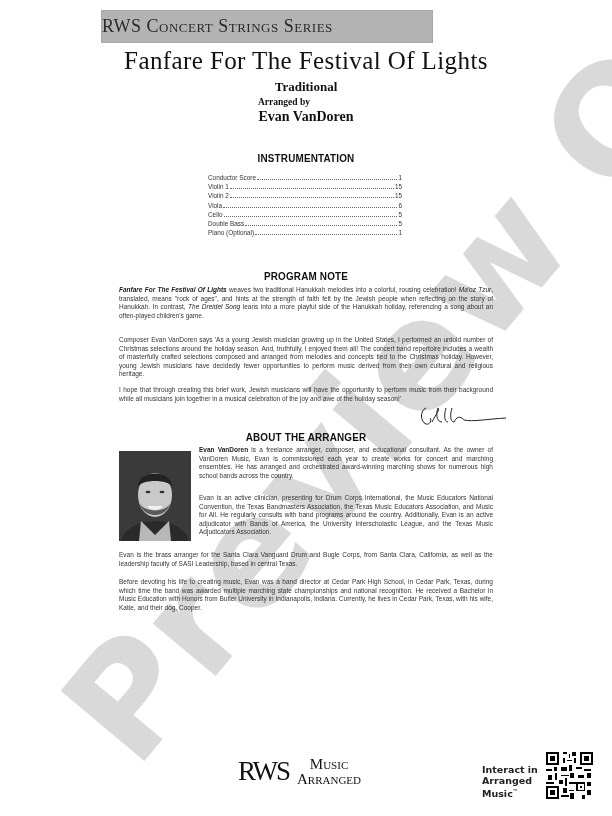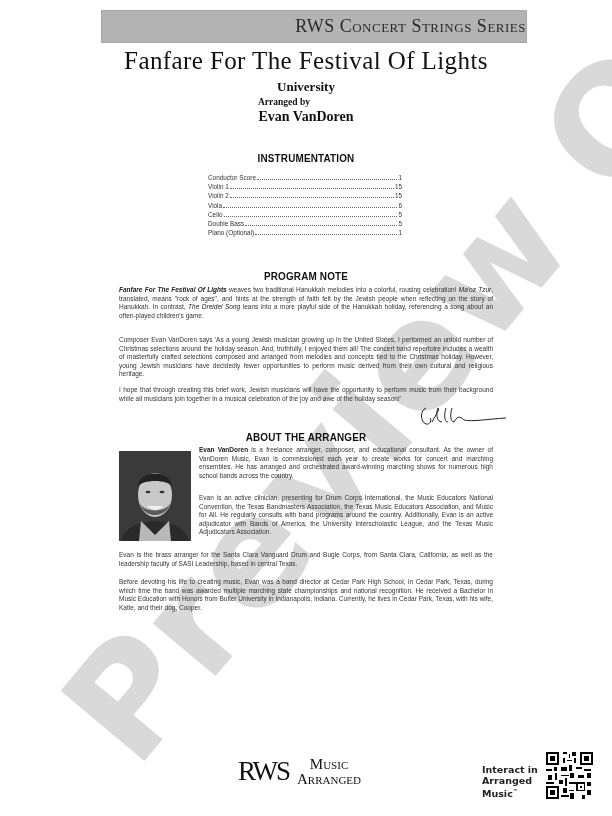--- a/index.html
+++ b/index.html
@@ -16,9 +16,9 @@
     }
     .content { position: relative; z-index: 1; }
     .banner {
-      position: absolute; left: 101px; top: 10px; width: 426px; height: 33px;
+      position: absolute; left: 101px; top: 10px; width: 332px; height: 33px;
       background: #b3b3b3; border: 1px solid #a7a7a7; box-sizing: border-box;
-      display: flex; align-items: center; justify-content: flex-end;
+      display: flex; align-items: center; justify-content: flex-start;
     }
     .banner span {
       font-family: "Liberation Serif", serif; font-variant: small-caps;

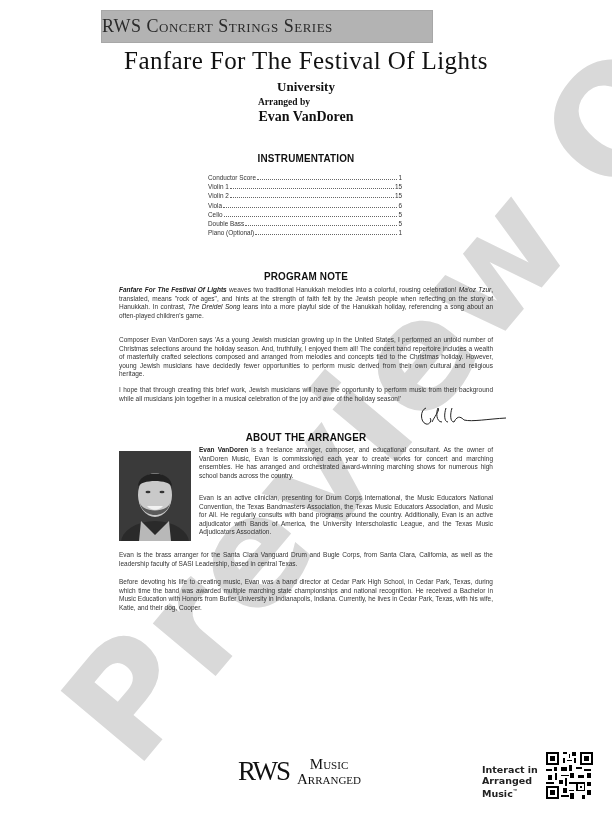--- a/index.html
+++ b/index.html
@@ -100,7 +100,7 @@
   </div>
 
   <div class="title">Fanfare For The Festival Of Lights</div>
-  <div class="composer">University</div>
+  <div class="composer">Traditional</div>
   <div class="arranged-by">Arranged by</div>
   <div class="arranger-name">Evan VanDoren</div>
 

